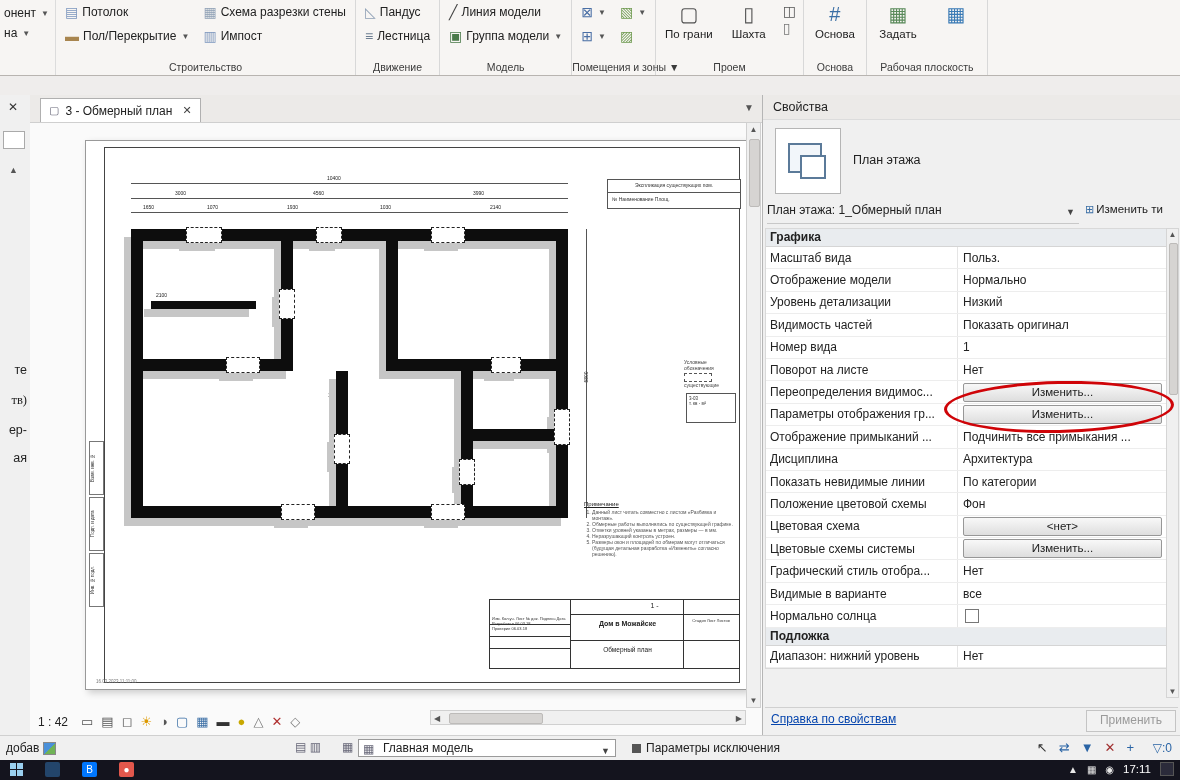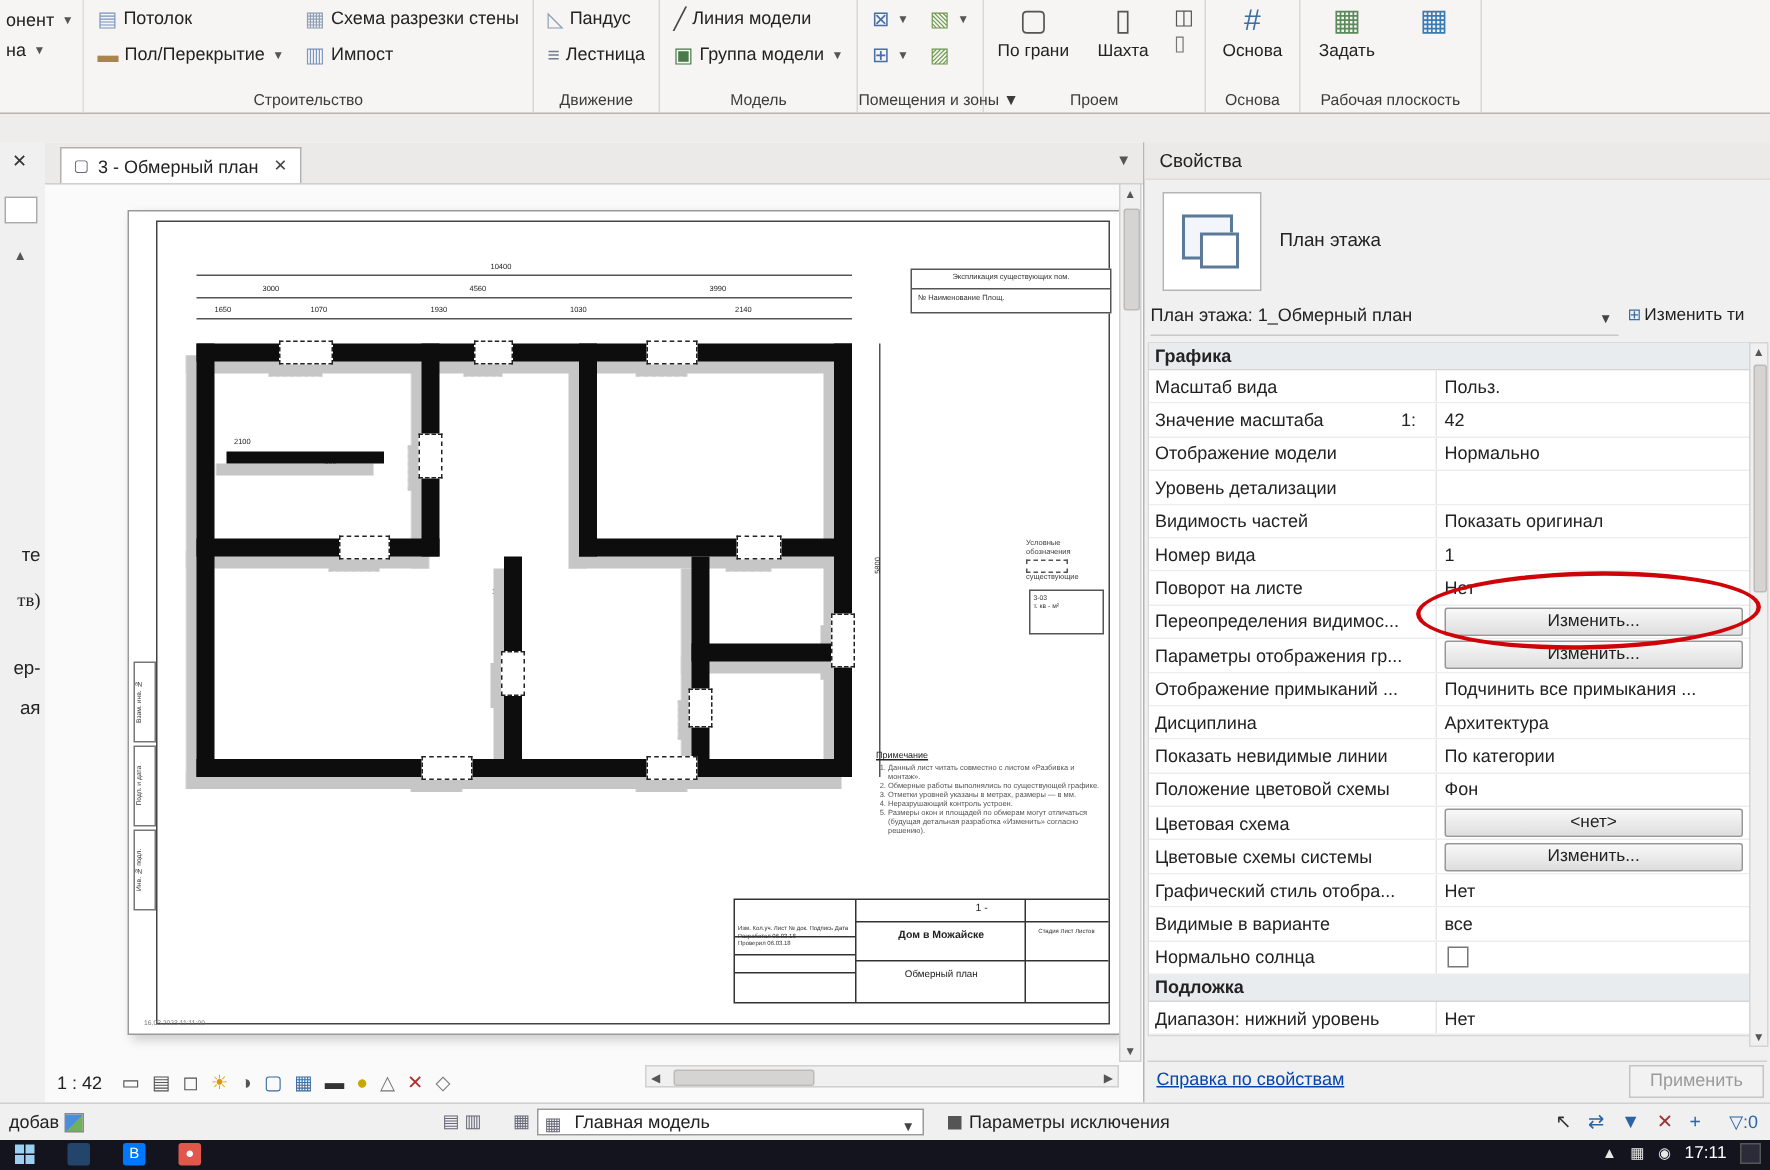--- a/index.html
+++ b/index.html
@@ -445,13 +445,6 @@
         </div>
       </div>
       <div class="prow">
-        <div class="pname">Значение масштаба</div>
-        <span class="pprefix">1:</span>
-        <div class="pval">
-          <div class="pvtext">42</div>
-        </div>
-      </div>
-      <div class="prow">
         <div class="pname">Отображение модели</div>
         <div class="pval">
           <div class="pvtext">Нормально</div>

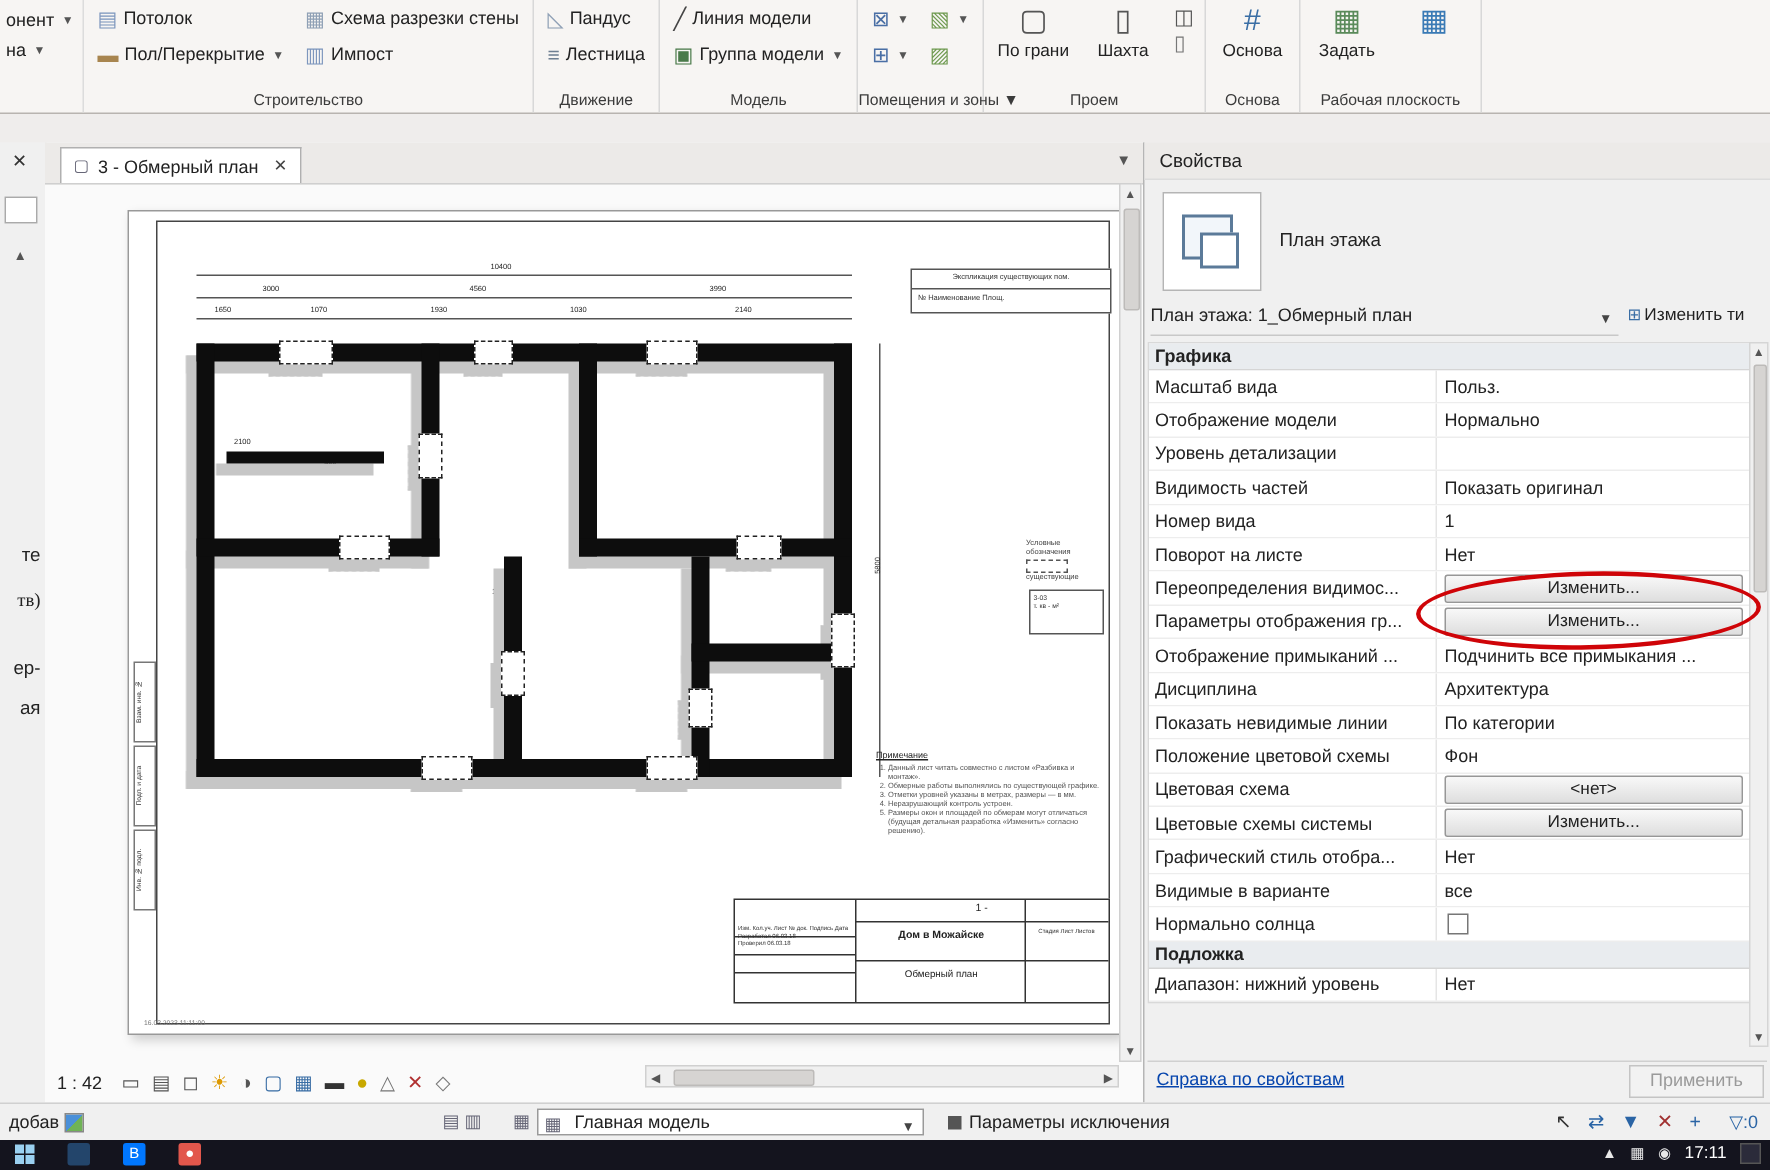--- a/index.html
+++ b/index.html
@@ -452,6 +452,9 @@
       </div>
       <div class="prow">
         <div class="pname">Уровень детализации</div>
+        <div class="pval">
+          <div class="pvtext">Низкий</div>
+        </div>
       </div>
       <div class="prow">
         <div class="pname">Видимость частей</div>

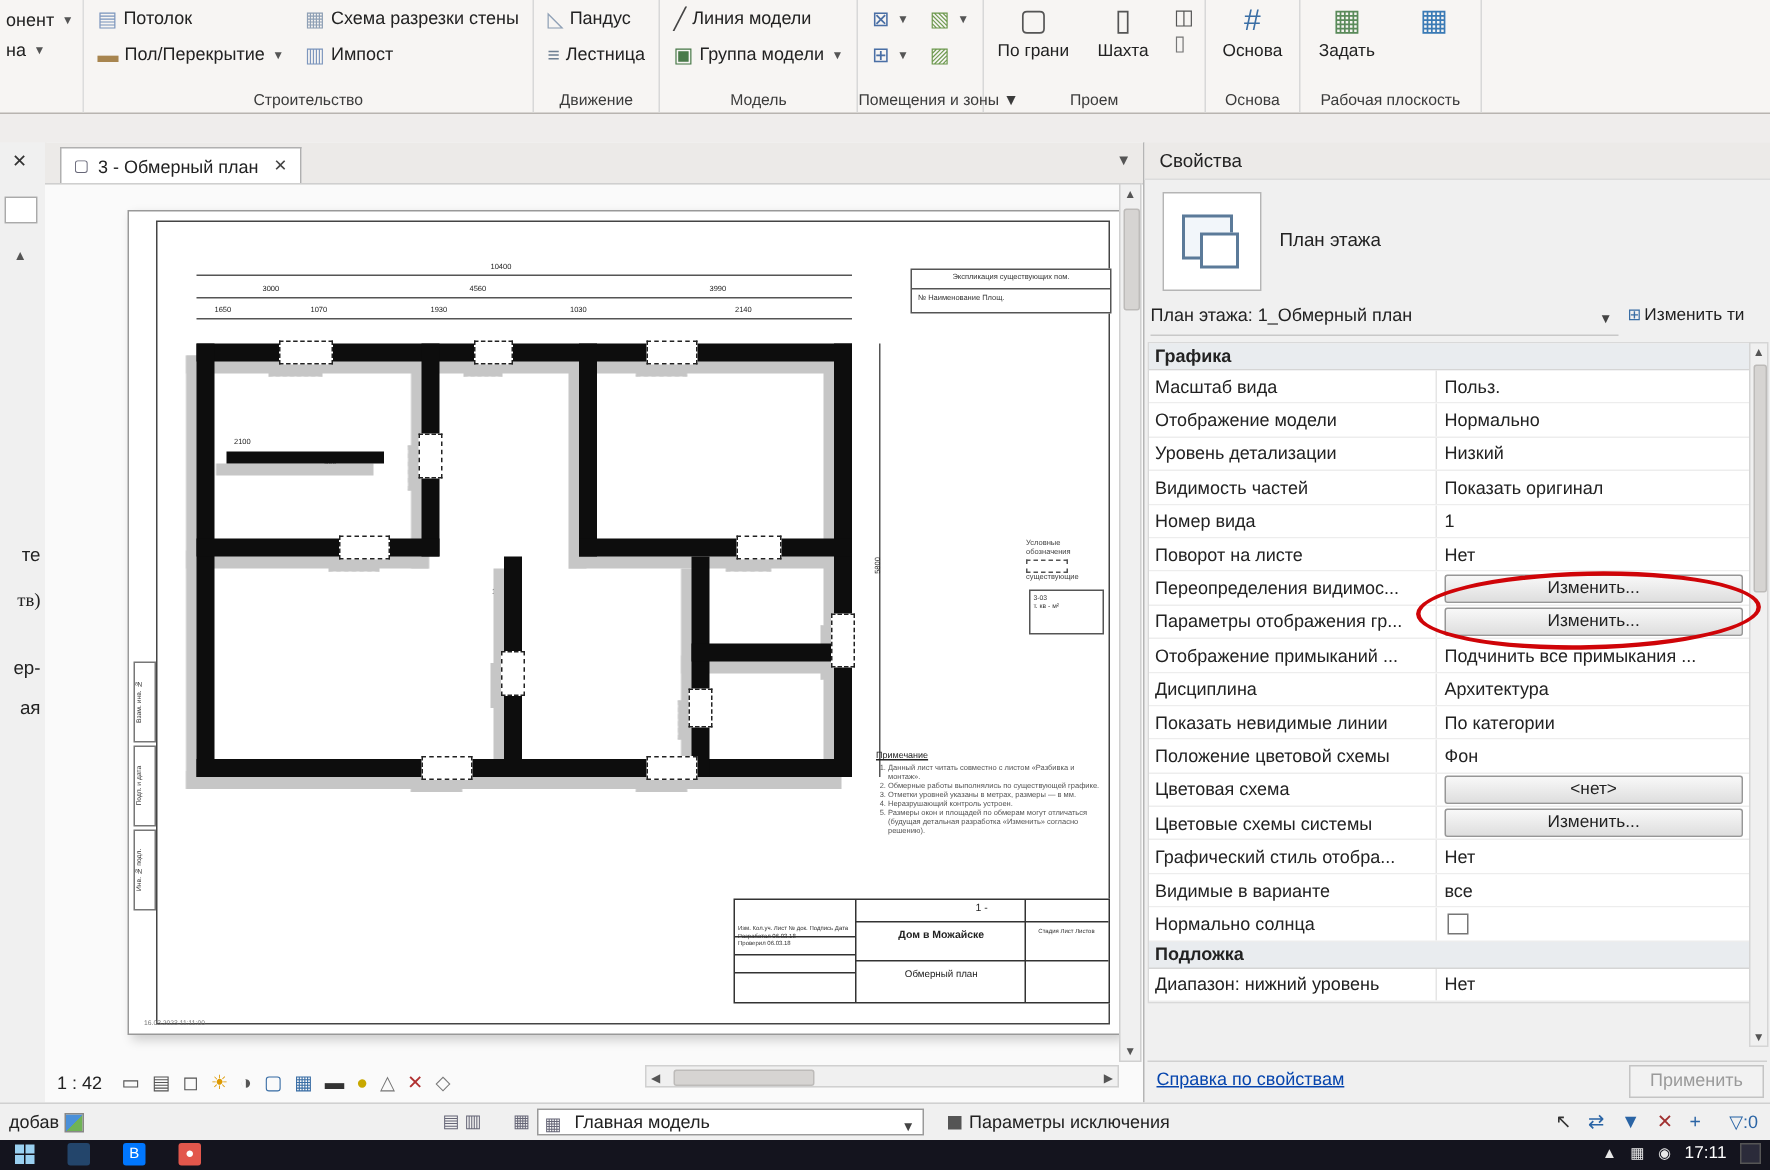--- a/index.html
+++ b/index.html
@@ -274,7 +274,7 @@
   <span class="lup">▲</span>
 <div class="frag" style="top: 268px;">те</div>
     <div class="frag" style="top: 298px; font-family: Liberation Serif, serif;">тв)</div>
-    <div class="frag" style="top: 328px; margin-top: 15px;">ер-</div>
+    <div class="frag" style="top: 328px;">ер-</div>
     <div class="frag" style="top: 370px;">ая</div>
   </div>
 

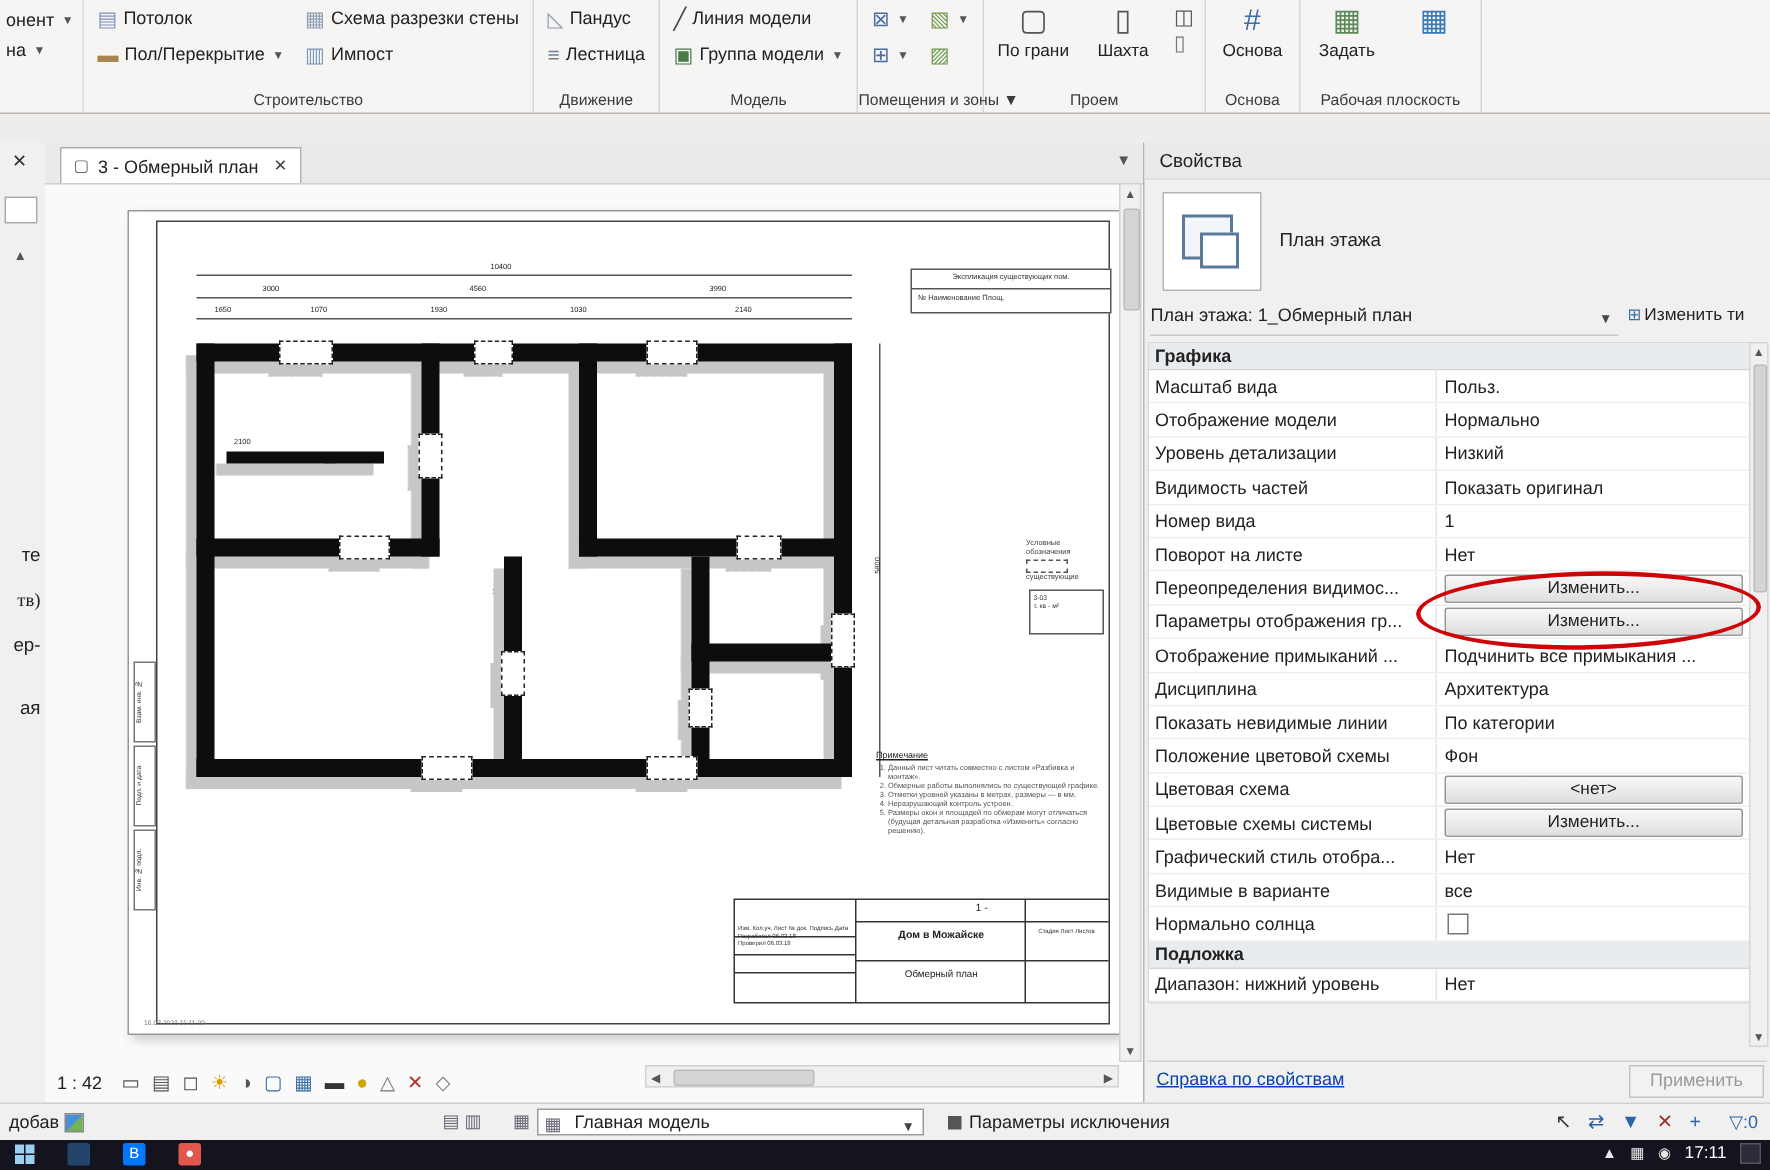--- a/index.html
+++ b/index.html
@@ -275,7 +275,7 @@
 <div class="frag" style="top: 268px;">те</div>
     <div class="frag" style="top: 298px; font-family: Liberation Serif, serif;">тв)</div>
     <div class="frag" style="top: 328px;">ер-</div>
-    <div class="frag" style="top: 370px;">ая</div>
+    <div class="frag" style="top: 356px;">ая</div>
   </div>
 
 <div id="canvas">

